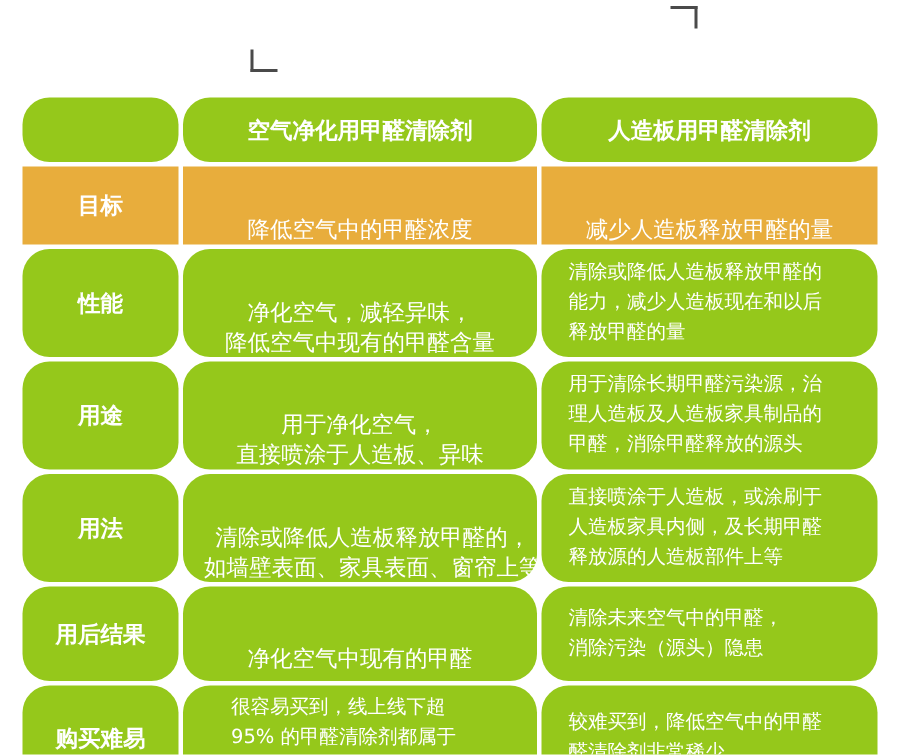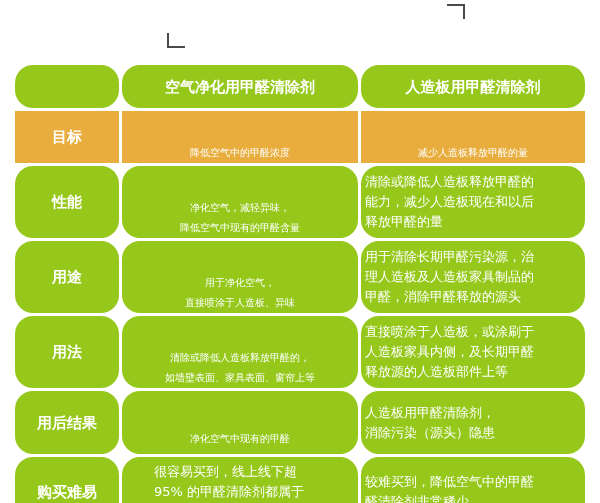--- a/index.html
+++ b/index.html
@@ -108,7 +108,7 @@
 
   
   .body-center {
-    font-size: 10px;
+    font-size: 15px;
     line-height: 20px;
     text-align: center;
     padding: 0 14px;

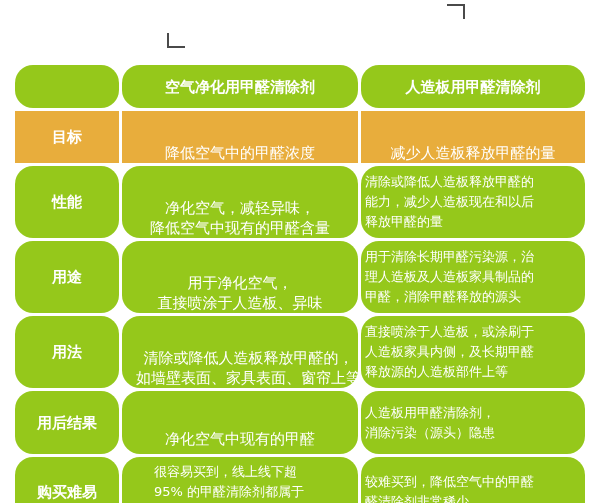--- a/index.html
+++ b/index.html
@@ -118,7 +118,7 @@
     font-size: 13px;
     line-height: 20px;
     text-align: left;
-    padding: 0 4px;
+    padding: 0 18px;
   }
   .body-left-pad {
     font-size: 13px;

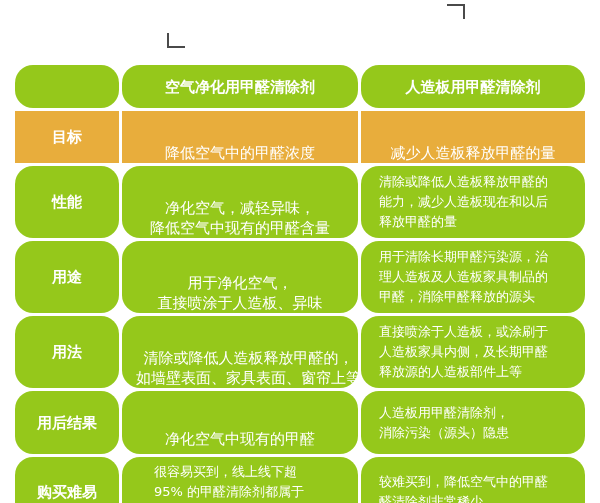--- a/index.html
+++ b/index.html
@@ -277,7 +277,7 @@
         <td class="green">
           <div class="cell">
             <div class="cell-inner body-left">
-              <span class="line">人造板用甲醛清除剂，</span>
+              <span class="line">清除未来空气中的甲醛，</span>
               <span class="line">消除污染（源头）隐患</span>
             </div>
           </div>

